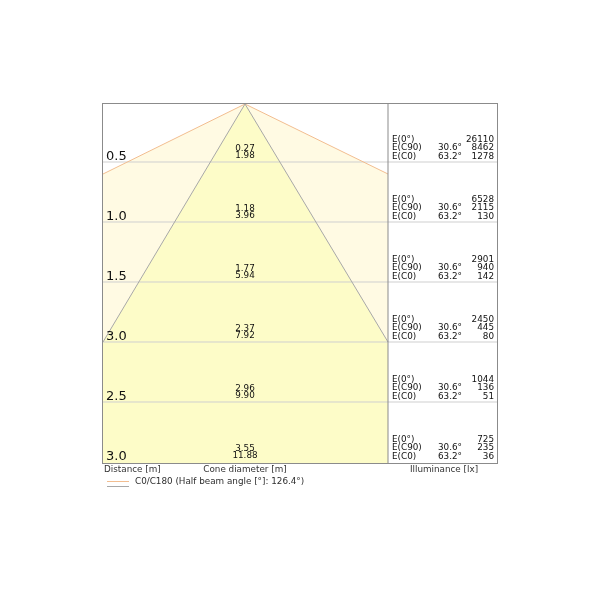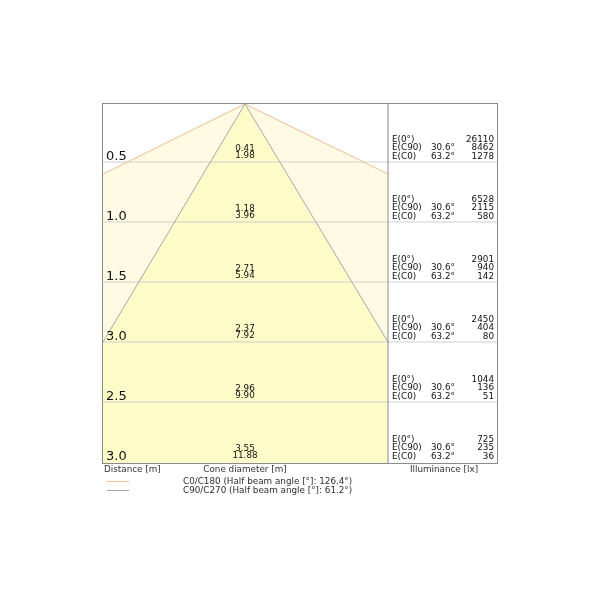--- a/index.html
+++ b/index.html
@@ -25,7 +25,7 @@
     position:absolute;left:289px;width:102px;z-index:3;
     font-size:8.8px;line-height:8.4px;color:#111;
   }
-  .e-line{display:flex;}
+  .e-line{display:flex;gap:7px;}
   .e-l{width:37px;text-align:left;white-space:nowrap;}
   .e-a{width:28px;text-align:center;white-space:nowrap;}
   .e-v{flex:1;text-align:right;white-space:nowrap;}

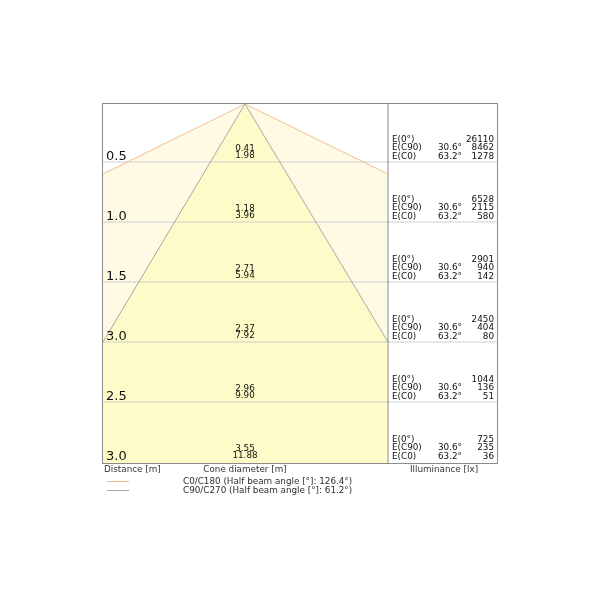--- a/index.html
+++ b/index.html
@@ -76,7 +76,7 @@
 
   <div class="dist-label" style="top:47px">0.5</div>
   <div class="cone-labels" style="top:41px">
-    <div>0.41</div>
+    <div>0.27</div>
     <div>1.98</div>
   </div>
   <div class="e-block" style="top:31px">

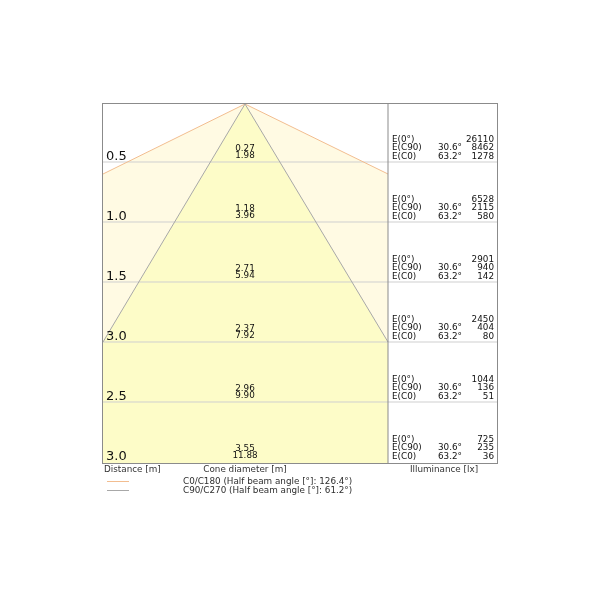--- a/index.html
+++ b/index.html
@@ -116,7 +116,7 @@
     <div class="e-line">
         <span class="e-l">E(C0)</span>
         <span class="e-a">63.2°</span>
-        <span class="e-v">580</span>
+        <span class="e-v">130</span>
       </div>
   </div>
 

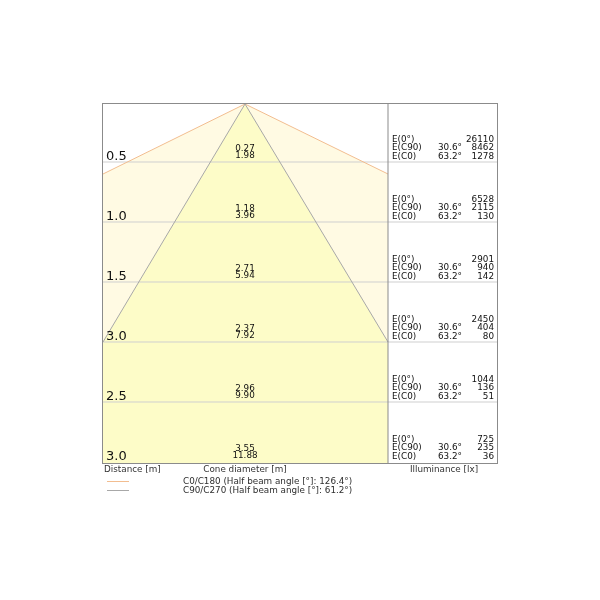--- a/index.html
+++ b/index.html
@@ -122,7 +122,7 @@
 
   <div class="dist-label" style="top:167px">1.5</div>
   <div class="cone-labels" style="top:161px">
-    <div>2.71</div>
+    <div>1.77</div>
     <div>5.94</div>
   </div>
   <div class="e-block" style="top:151px">

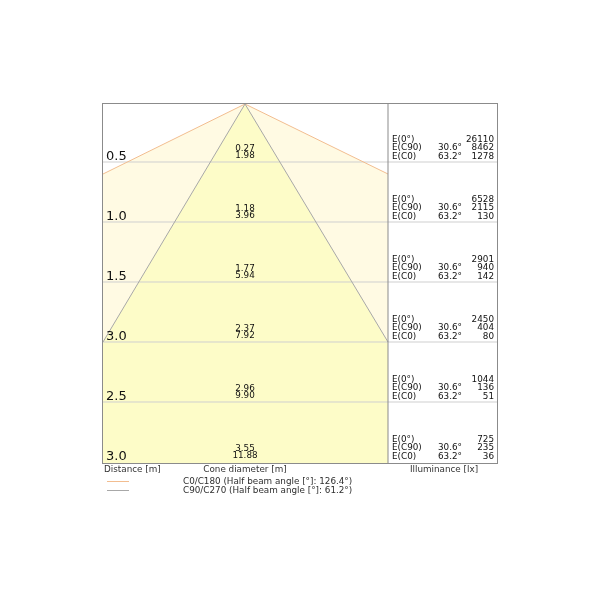--- a/index.html
+++ b/index.html
@@ -157,7 +157,7 @@
     <div class="e-line">
         <span class="e-l">E(C90)</span>
         <span class="e-a">30.6°</span>
-        <span class="e-v">404</span>
+        <span class="e-v">445</span>
       </div>
     <div class="e-line">
         <span class="e-l">E(C0)</span>

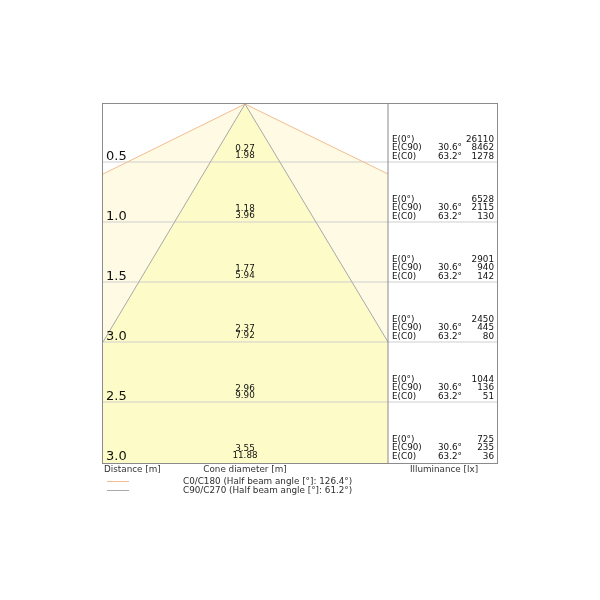--- a/index.html
+++ b/index.html
@@ -38,7 +38,7 @@
   .axis-illum{left:394px;width:100px;text-align:center;}
   .legend-item{
     position:absolute;left:107px;display:flex;align-items:center;
-    font-size:8.8px;line-height:9px;color:#2e2e2e;white-space:nowrap;gap:48px;
+    font-size:8.8px;line-height:9px;color:#2e2e2e;white-space:nowrap;
   }
   .legend-swatch{width:22px;height:1px;margin-right:6px;flex:0 0 auto;}
 </style>

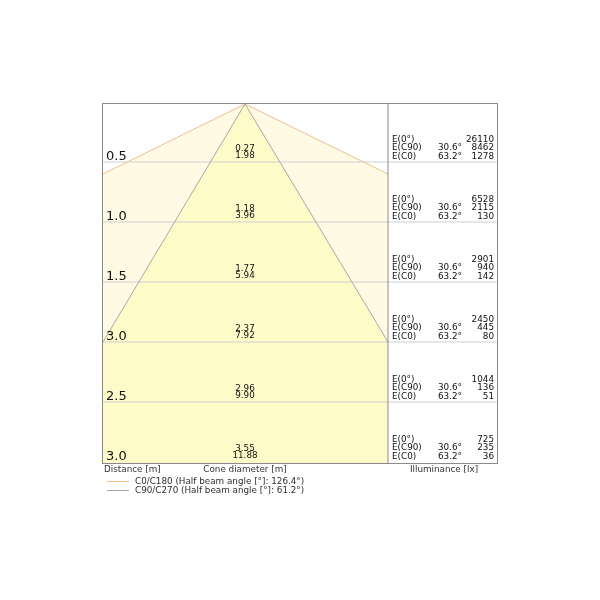--- a/index.html
+++ b/index.html
@@ -224,7 +224,6 @@
 </div>
 <div class="legend-item" style="top:486px">
   <span class="legend-swatch" style="background: rgb(168, 168, 168);"></span>
-  <span>C90/C270 (Half beam angle [°]: 61.2°)</span>
 </div>
 
 </body></html>

